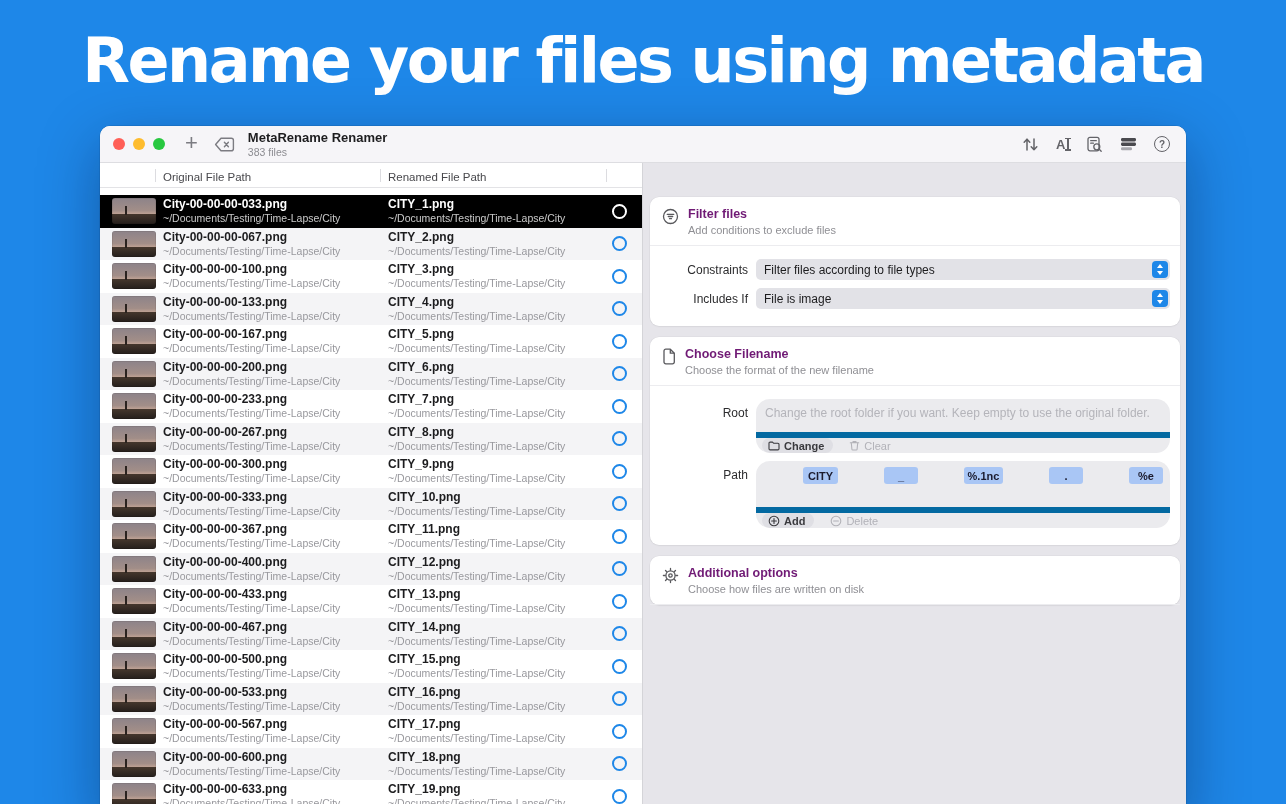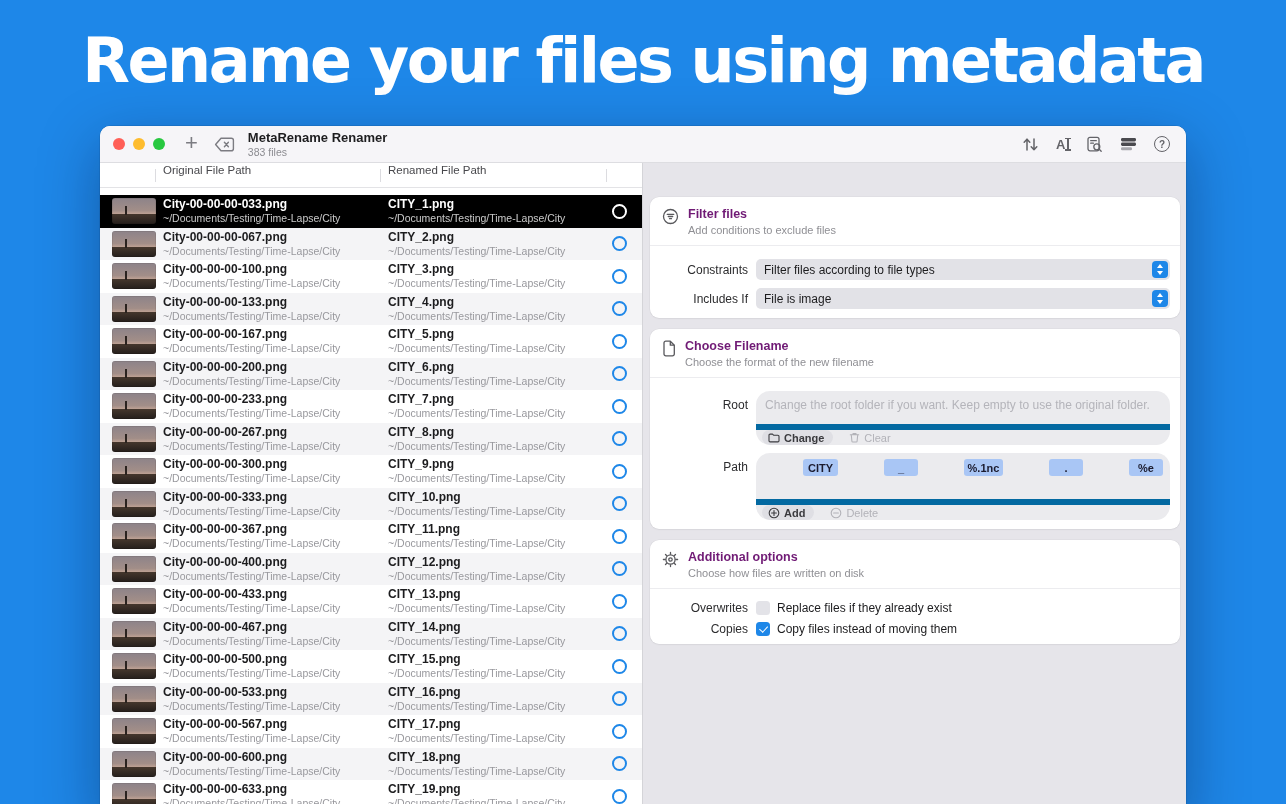--- a/index.html
+++ b/index.html
@@ -63,7 +63,7 @@
   
   .list-pane { width:543px; flex:none; background:#fff; border-right:1px solid #d4d4d8; display:flex; flex-direction:column; }
   .list-header { height:25px; flex:none; position:relative; border-bottom:1px solid #e3e3e6; background:#fff; }
-  .col-label { position:absolute; top:1px; font-size:11.5px; color:#48484c; }
+  .col-label { position:absolute; top:8px; font-size:11.5px; color:#48484c; }
   .col-label.c1 { left:63px; }
   .col-label.c2 { left:288px; }
   .col-div { position:absolute; top:6px; width:1px; height:13px; background:#dcdce0; }

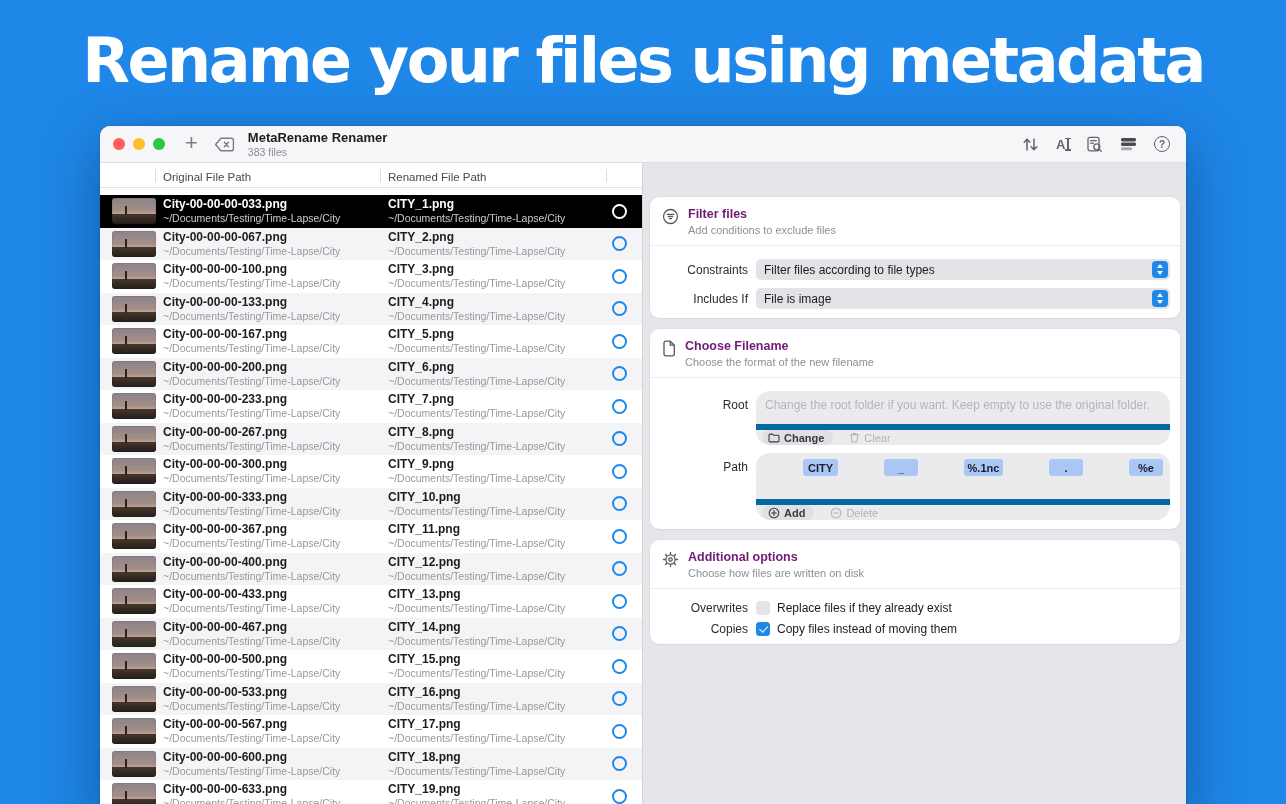--- a/index.html
+++ b/index.html
@@ -96,7 +96,7 @@
   .card-icon { flex:none; margin-top:1px; display:flex; color:#58585c; }
   .card-title { font-size:12.5px; font-weight:bold; color:#701a75; line-height:1.2; }
   .card-sub { font-size:11px; color:#8f8f94; margin-top:2px; }
-  .card-body { padding:5px 10px 1px 0; }
+  .card-body { padding:5px 10px 9px 0; }
 
   .form-row { display:flex; align-items:center; margin:8px 0; }
   .form-row.top { align-items:flex-start; }

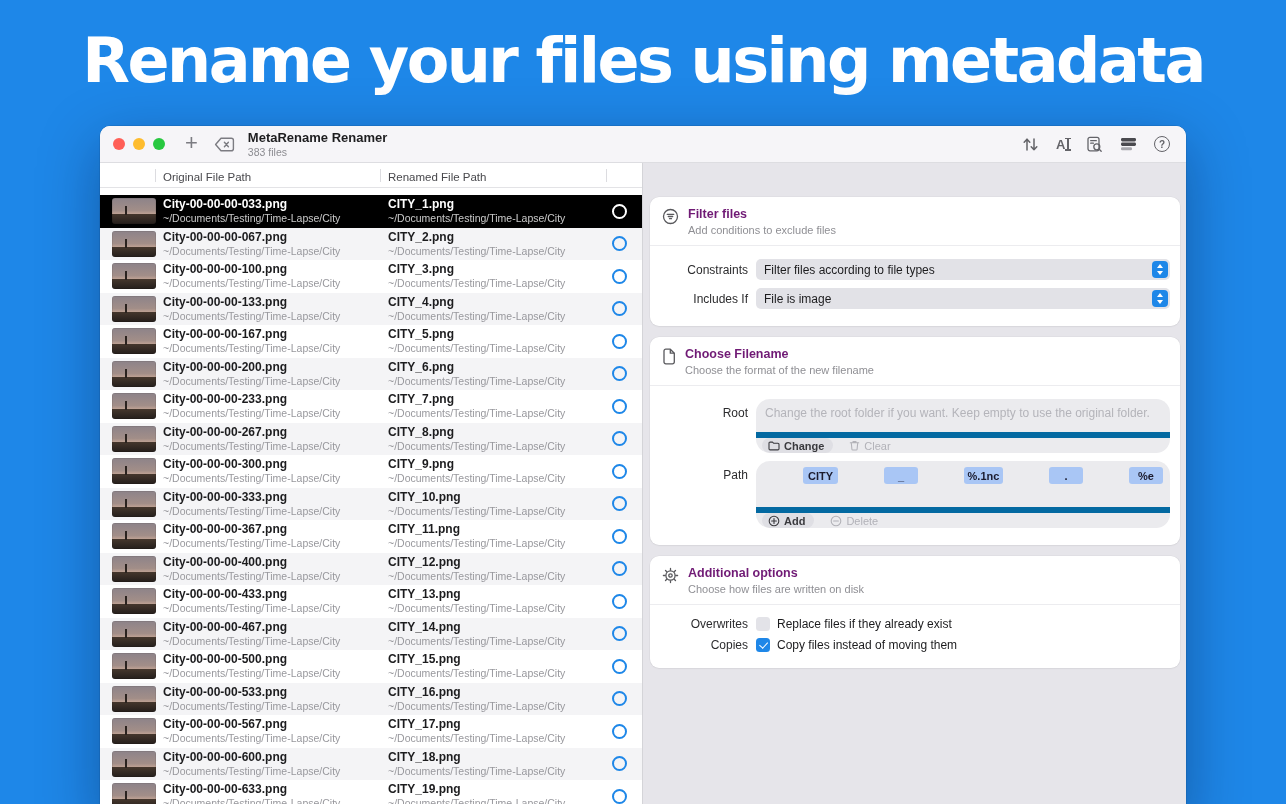--- a/index.html
+++ b/index.html
@@ -582,18 +582,6 @@
             <div class="card-sub">Choose how files are written on disk</div>
           </div>
         </div>
-        <div class="card-body">
-          <div class="opt-row">
-            <div class="form-label">Overwrites</div>
-            <span class="checkbox"></span>
-            <span class="opt-text">Replace files if they already exist</span>
-          </div>
-          <div class="opt-row">
-            <div class="form-label">Copies</div>
-            <span class="checkbox checked"></span>
-            <span class="opt-text">Copy files instead of moving them</span>
-          </div>
-        </div>
       </div>
 
     </div>

